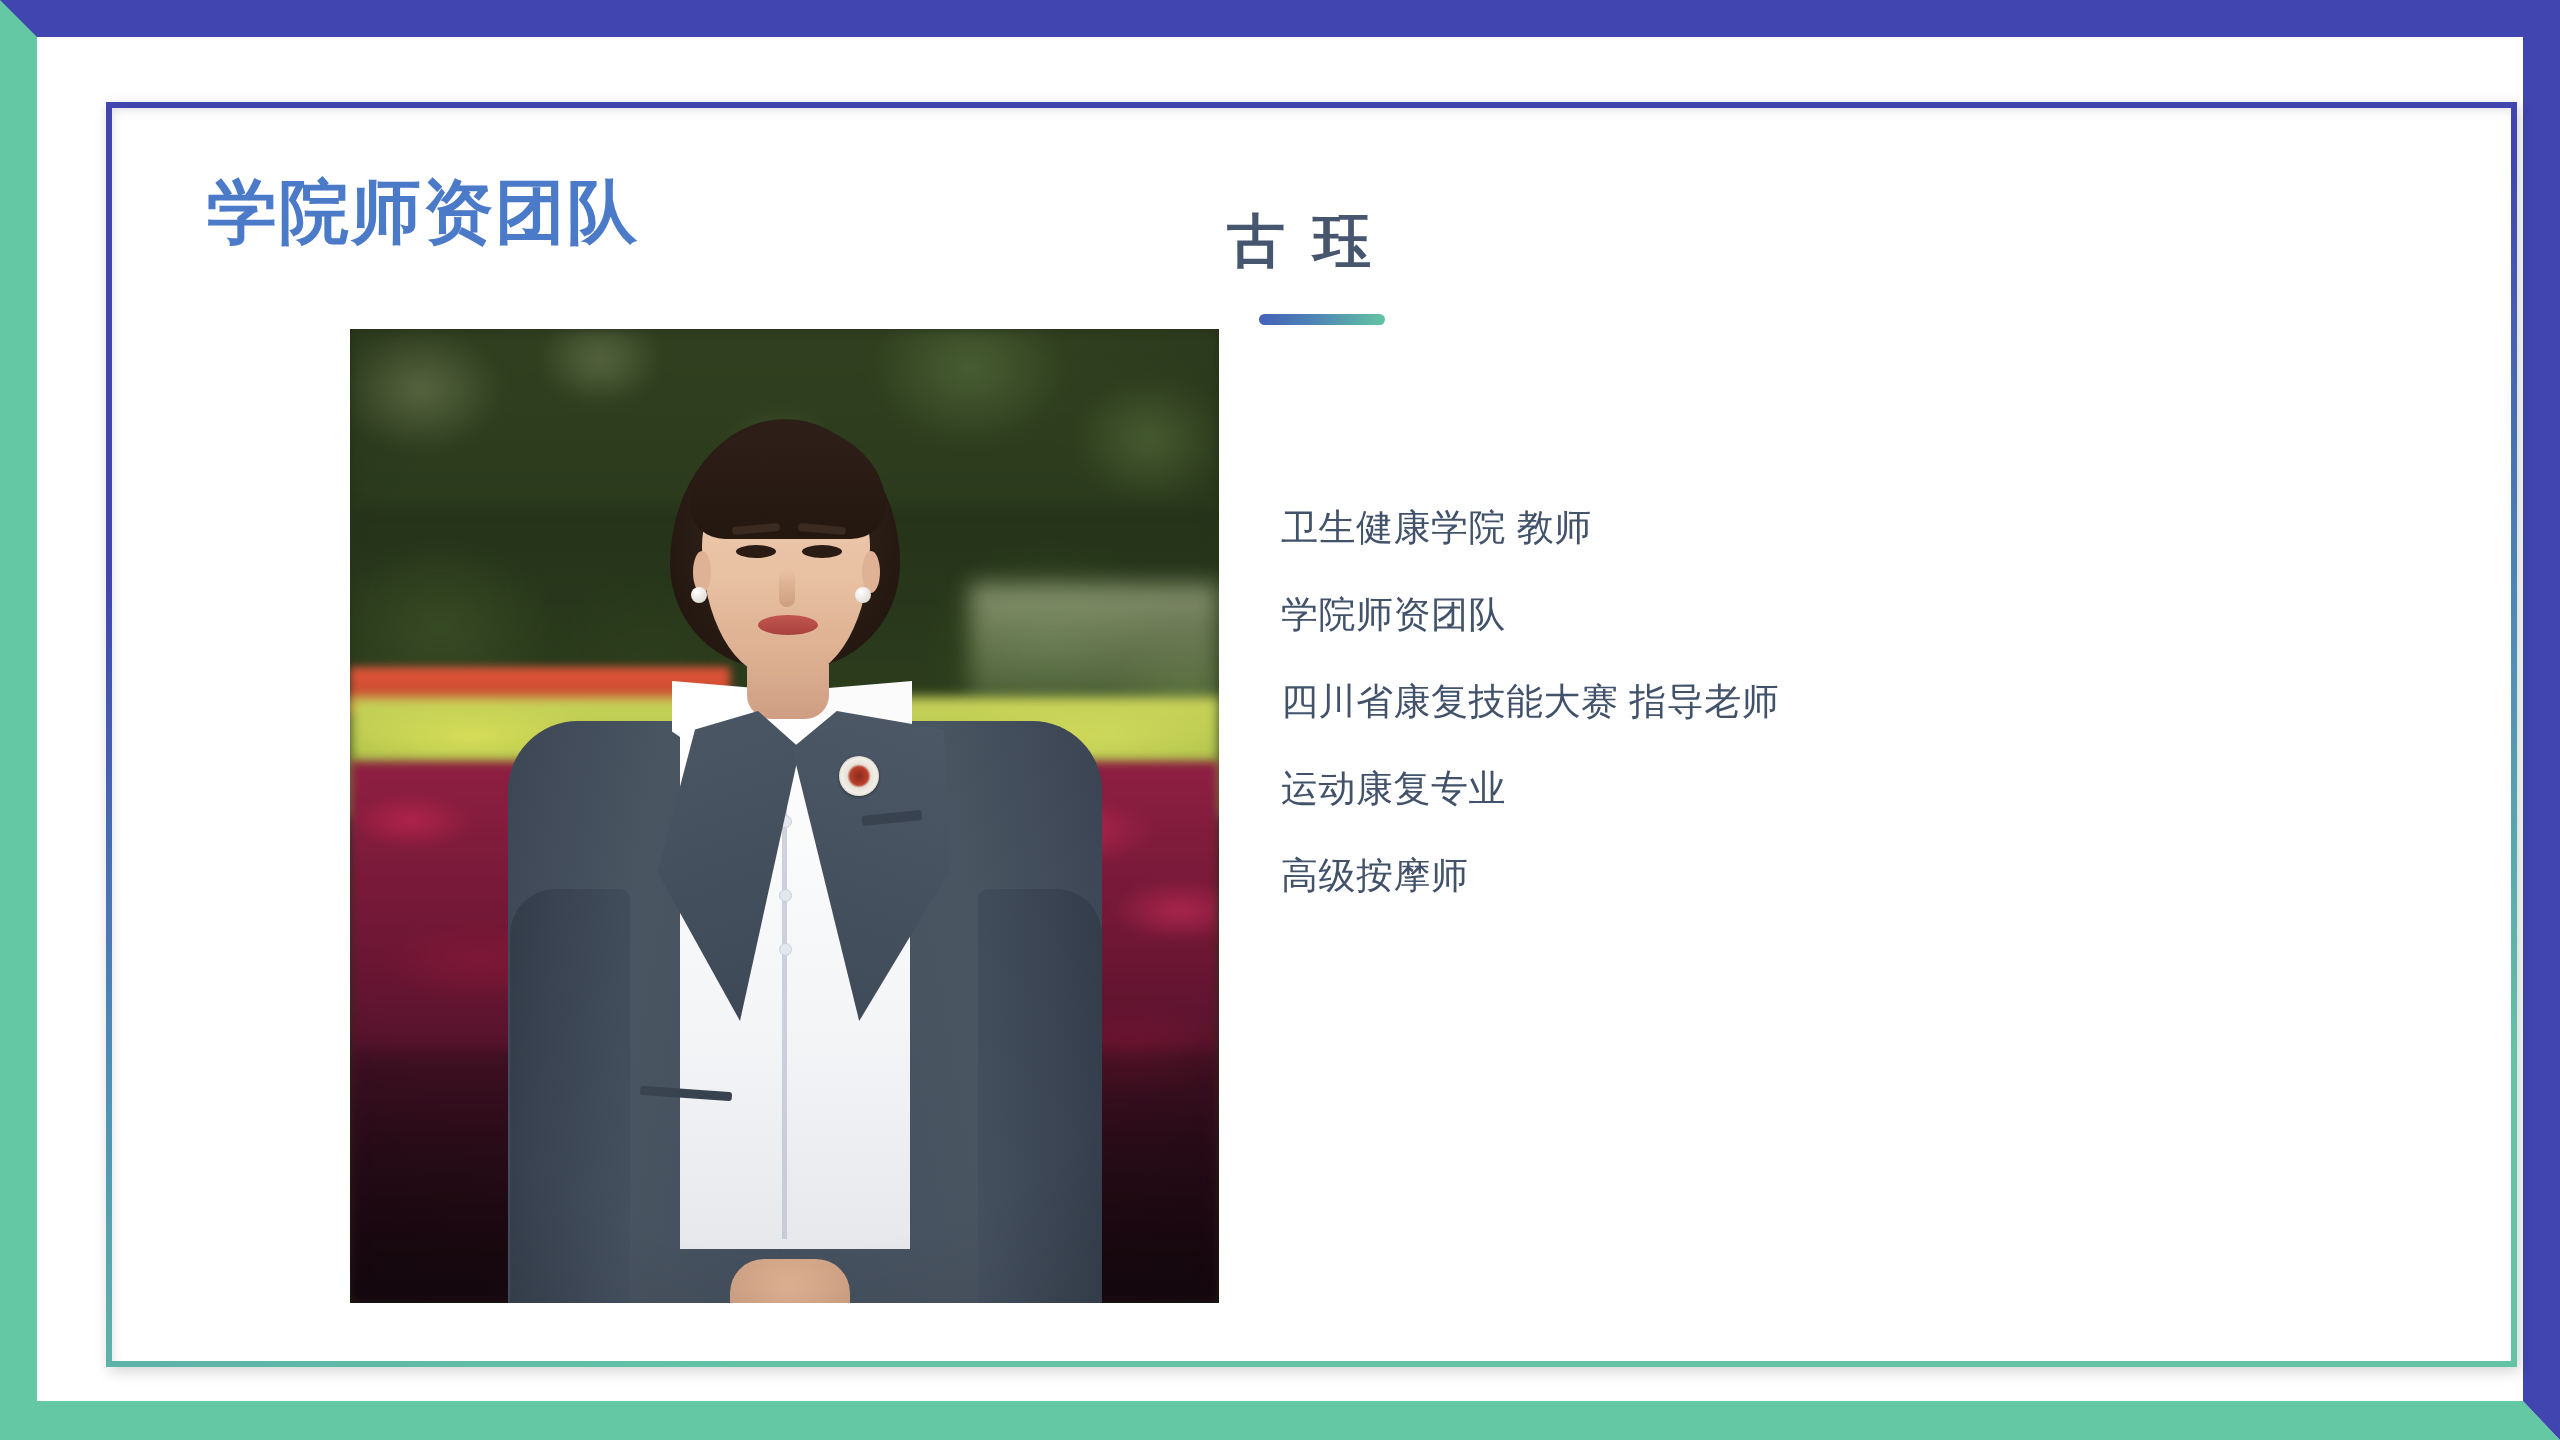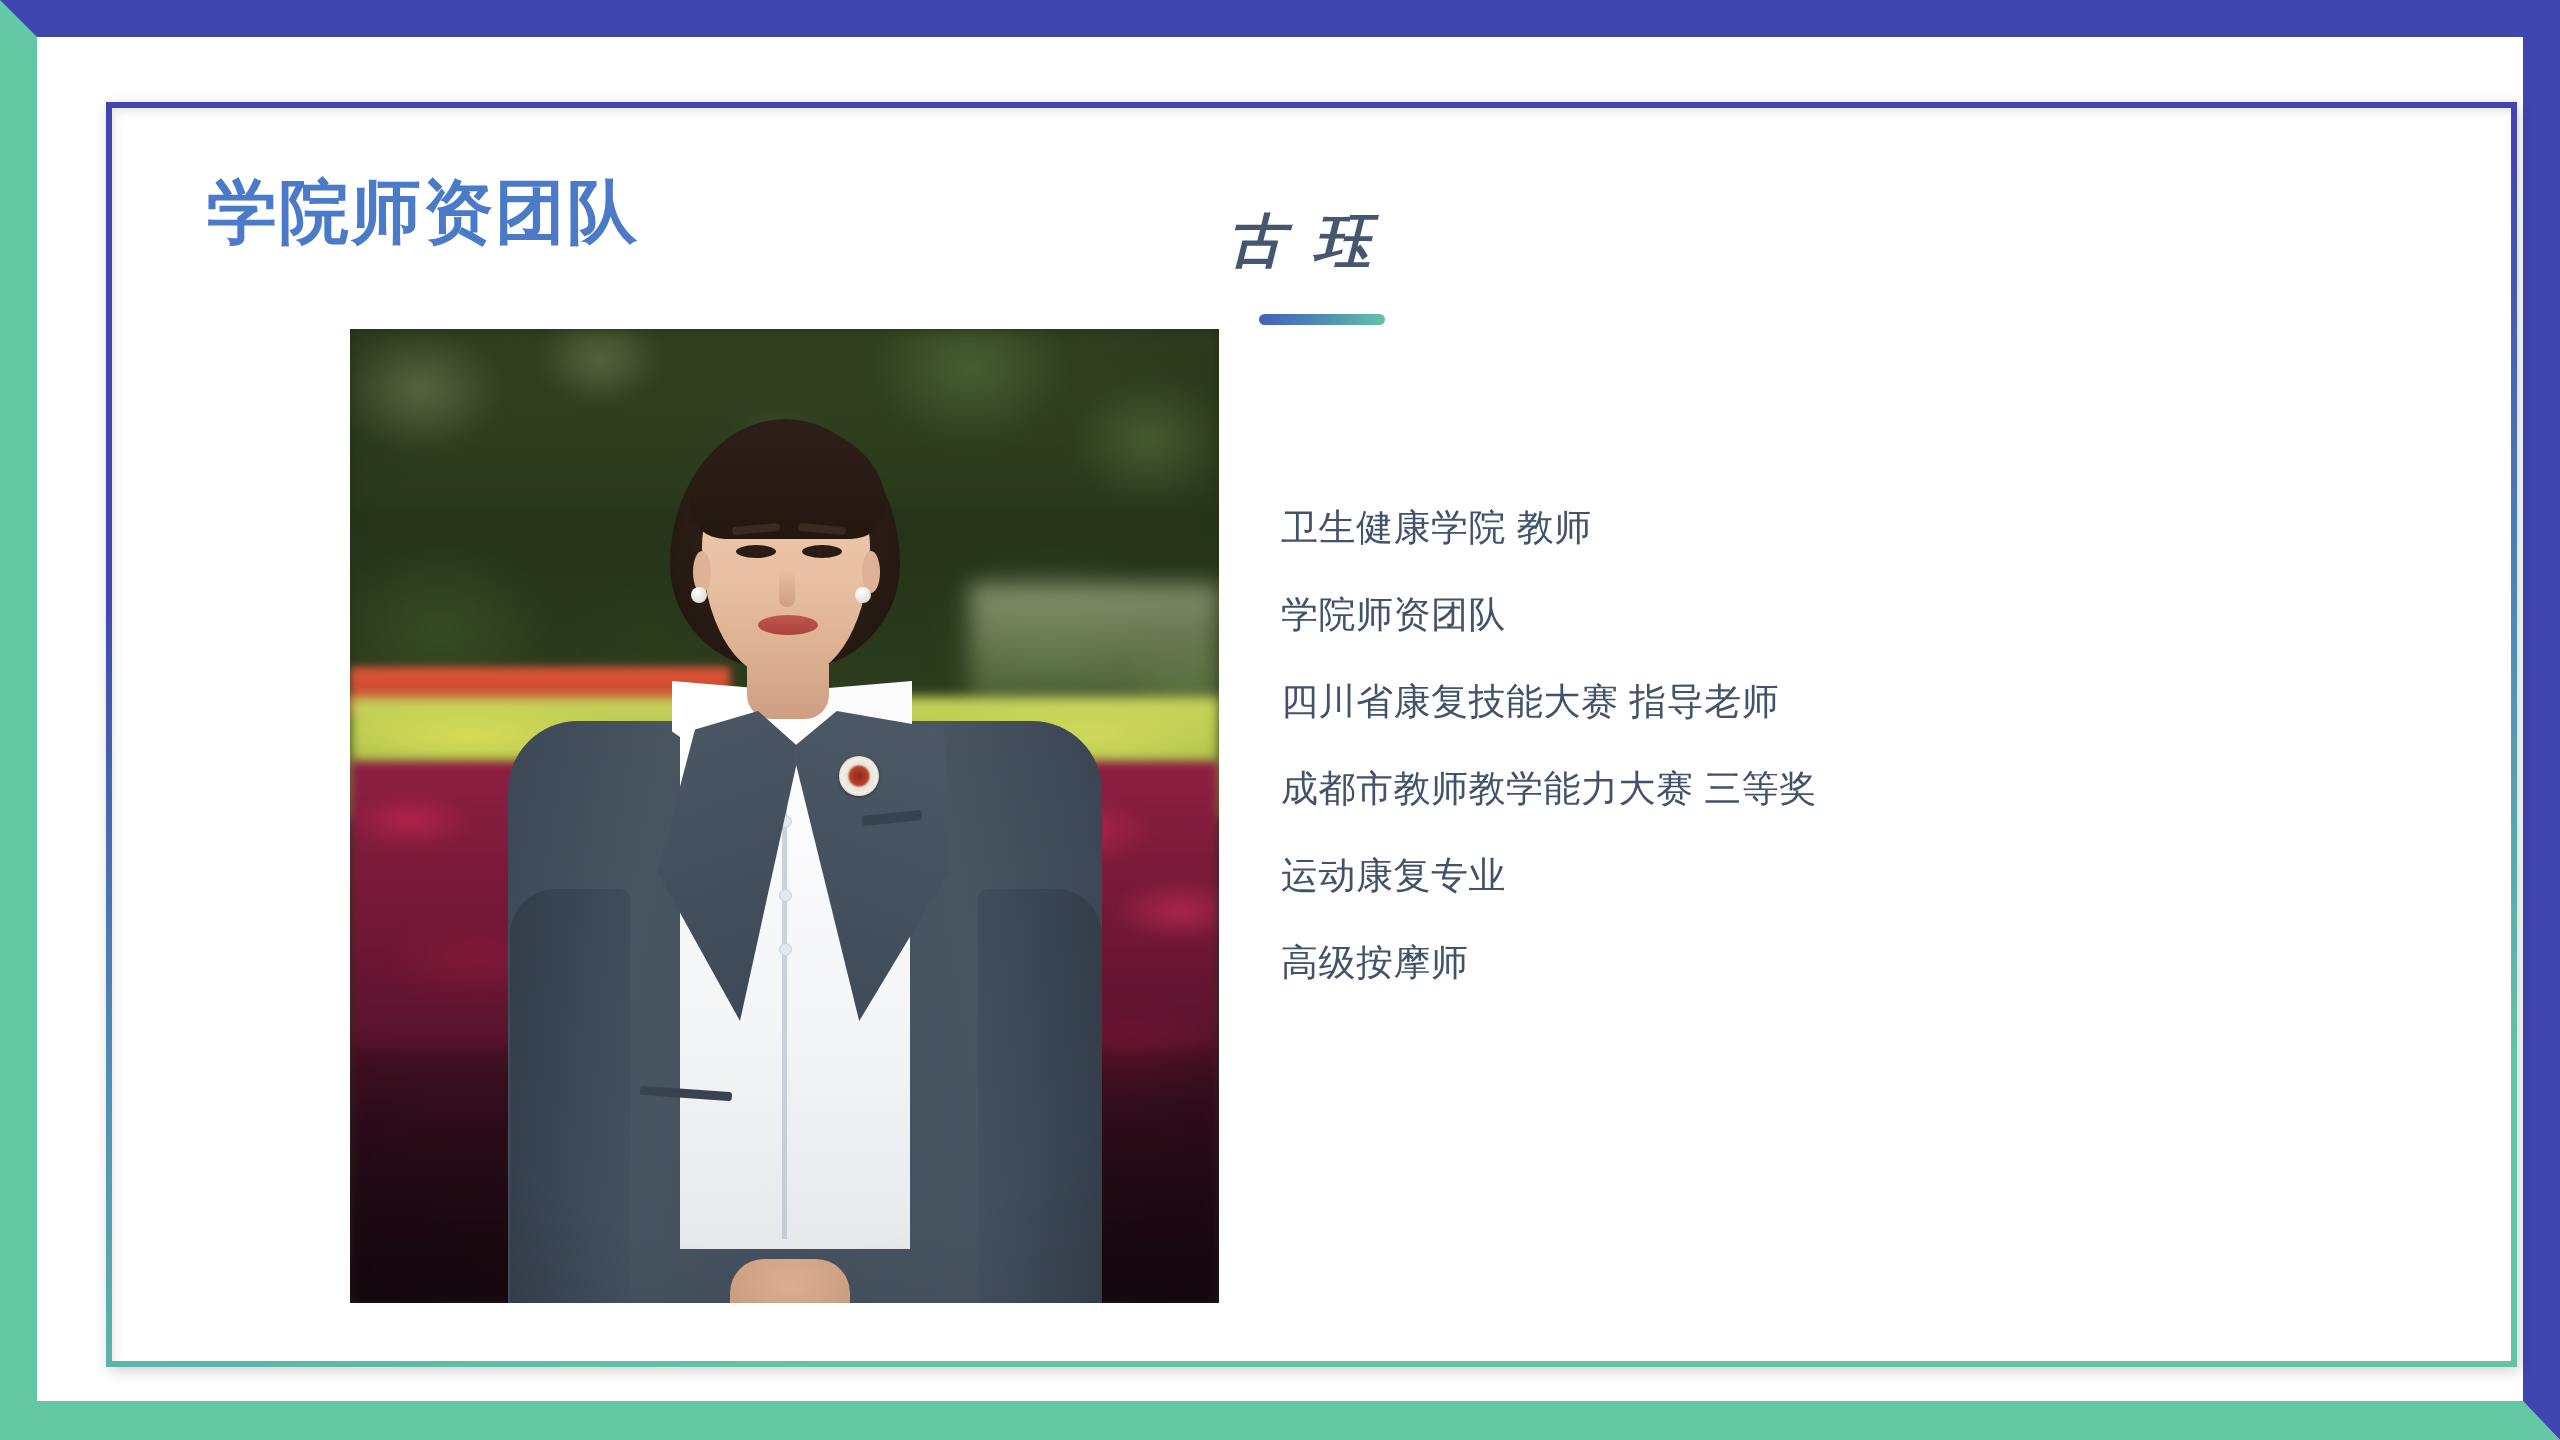--- a/index.html
+++ b/index.html
@@ -98,7 +98,6 @@
     letter-spacing: 6px;
     white-space: nowrap;
     line-height: 1;
-    font-style: italic;
   }
   .name-underline {
     position: absolute;

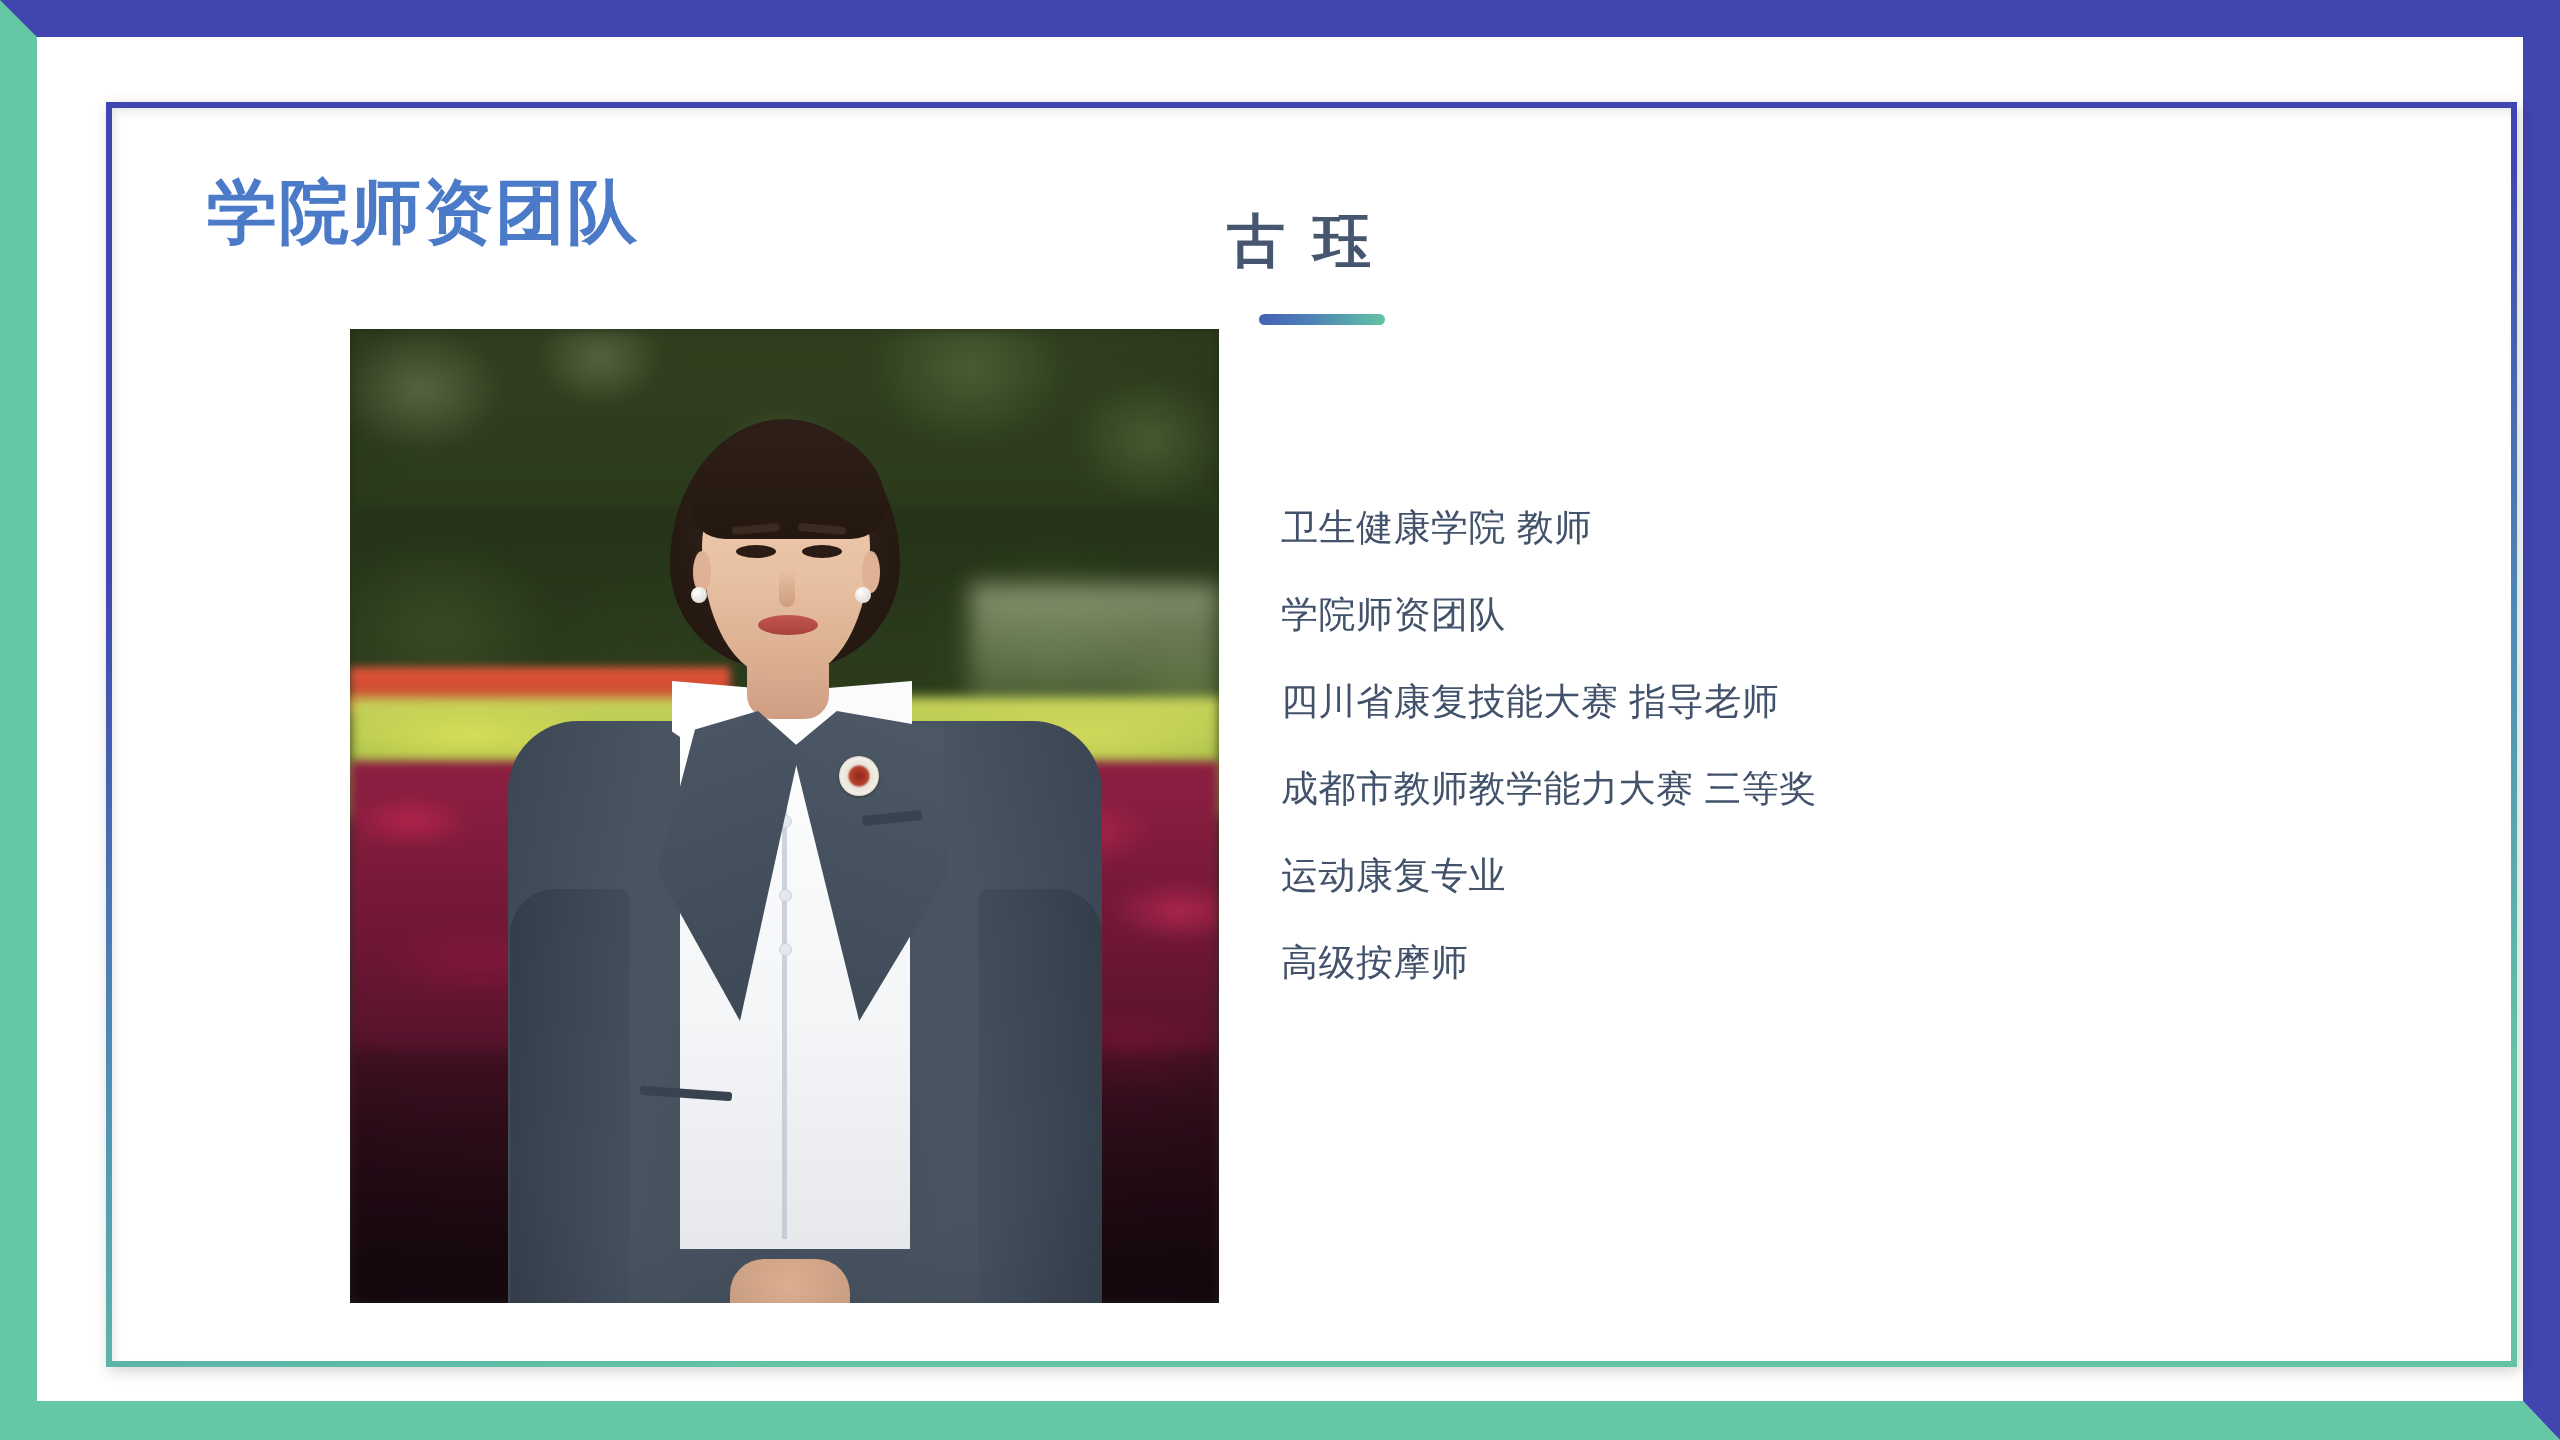--- a/index.html
+++ b/index.html
@@ -378,7 +378,6 @@
       <div class="bio-line">卫生健康学院 教师</div>
       <div class="bio-line">学院师资团队</div>
       <div class="bio-line">四川省康复技能大赛 指导老师</div>
-      <div class="bio-line">成都市教师教学能力大赛 三等奖</div>
       <div class="bio-line">运动康复专业</div>
       <div class="bio-line">高级按摩师</div>
     </div>

